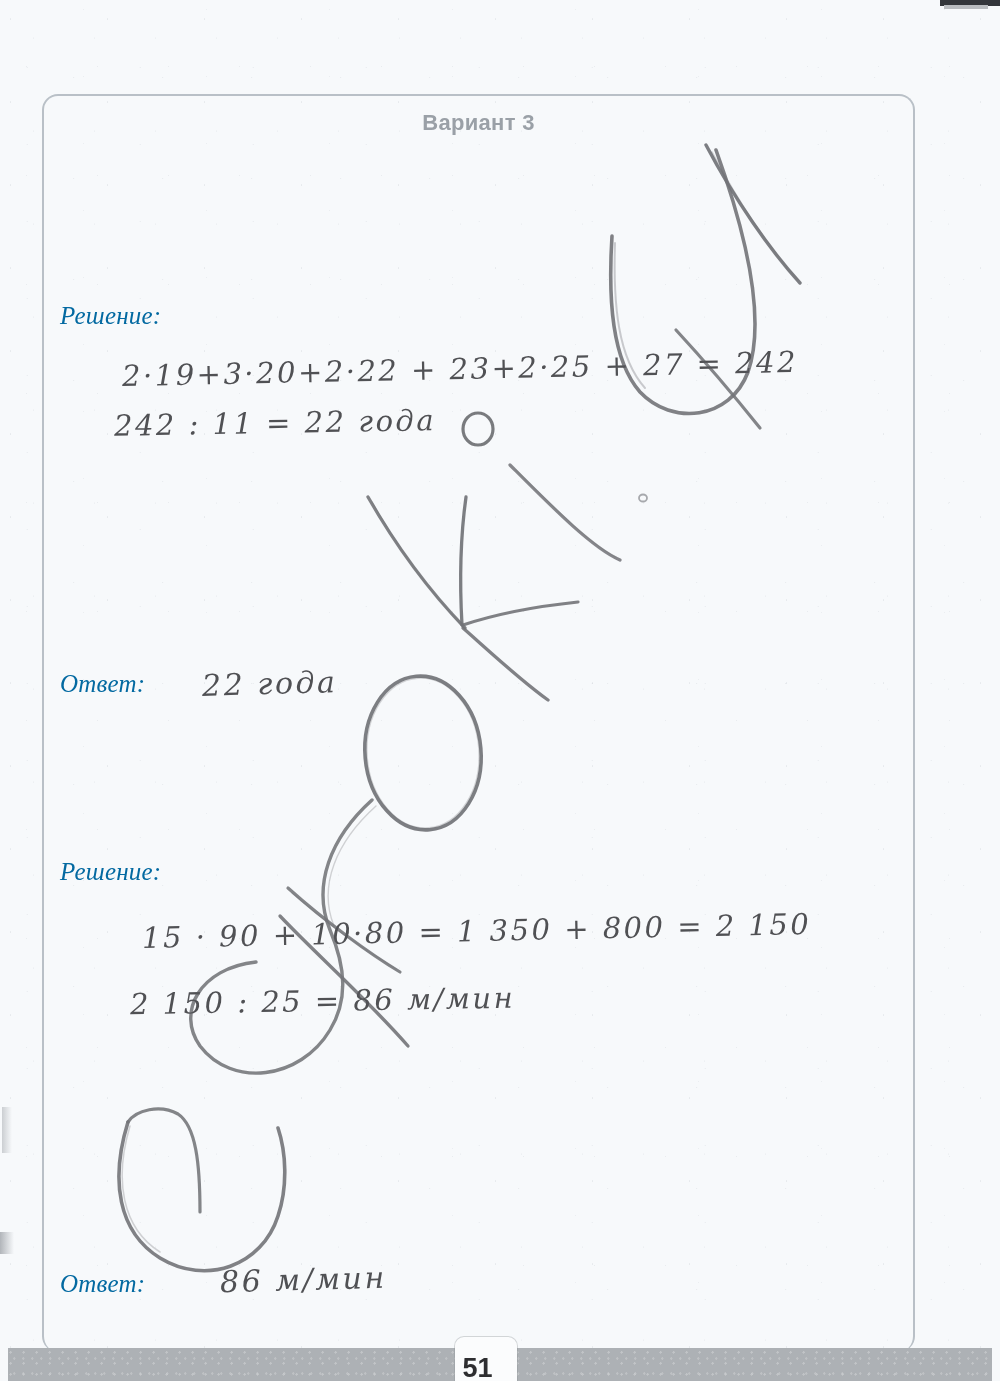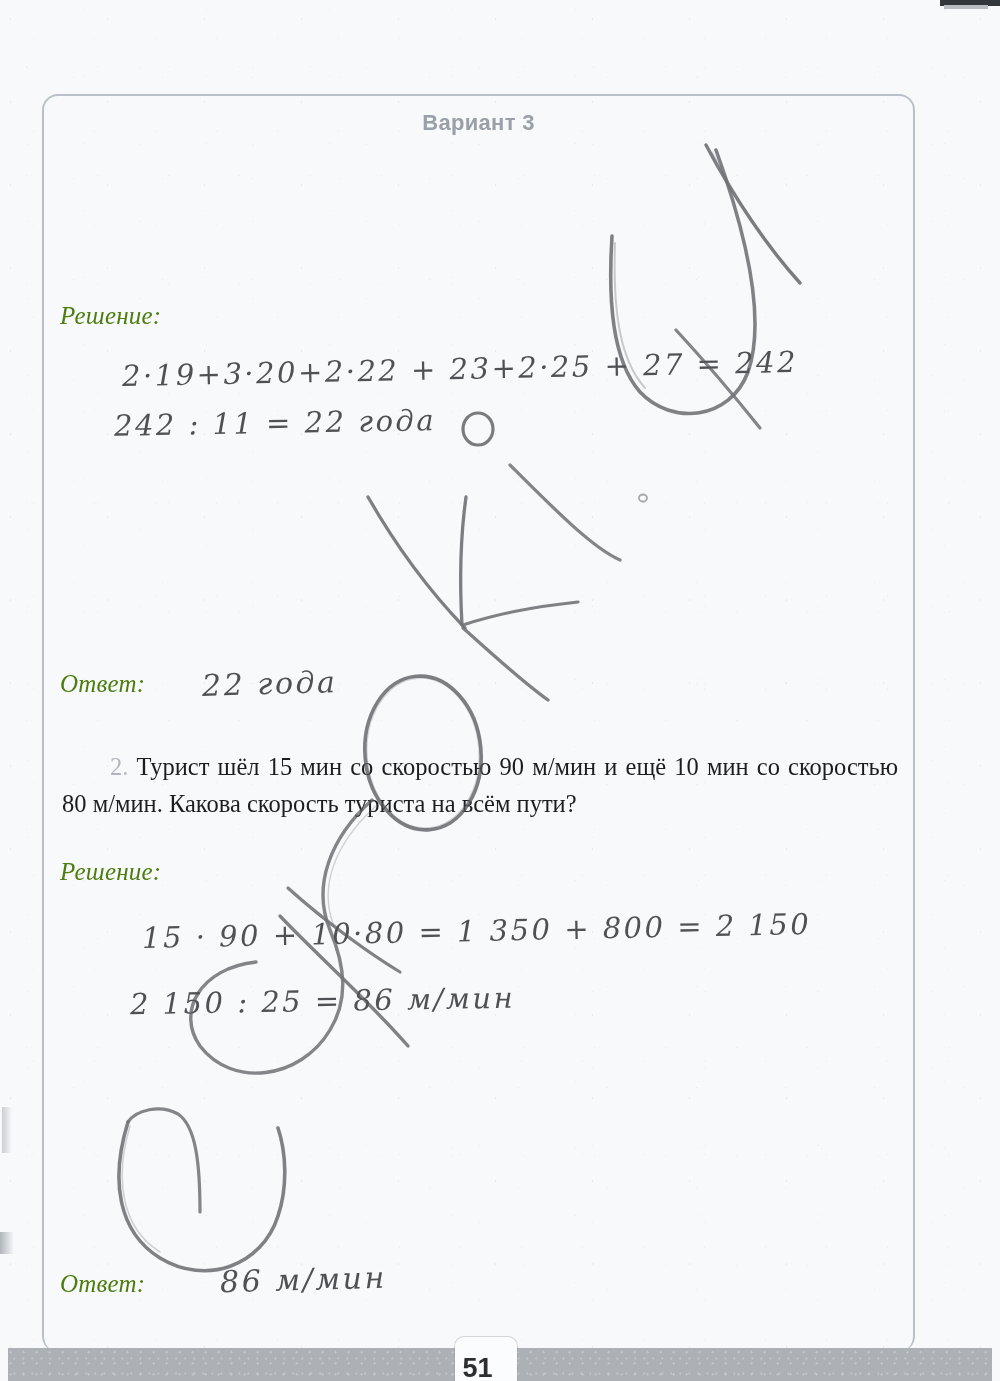--- a/index.html
+++ b/index.html
@@ -104,7 +104,7 @@
     left: 18px;
     font-style: italic;
     font-size: 25px;
-    color: #4d7c0f;
+    color: #0369a1;
     letter-spacing: .2px;
   }
 

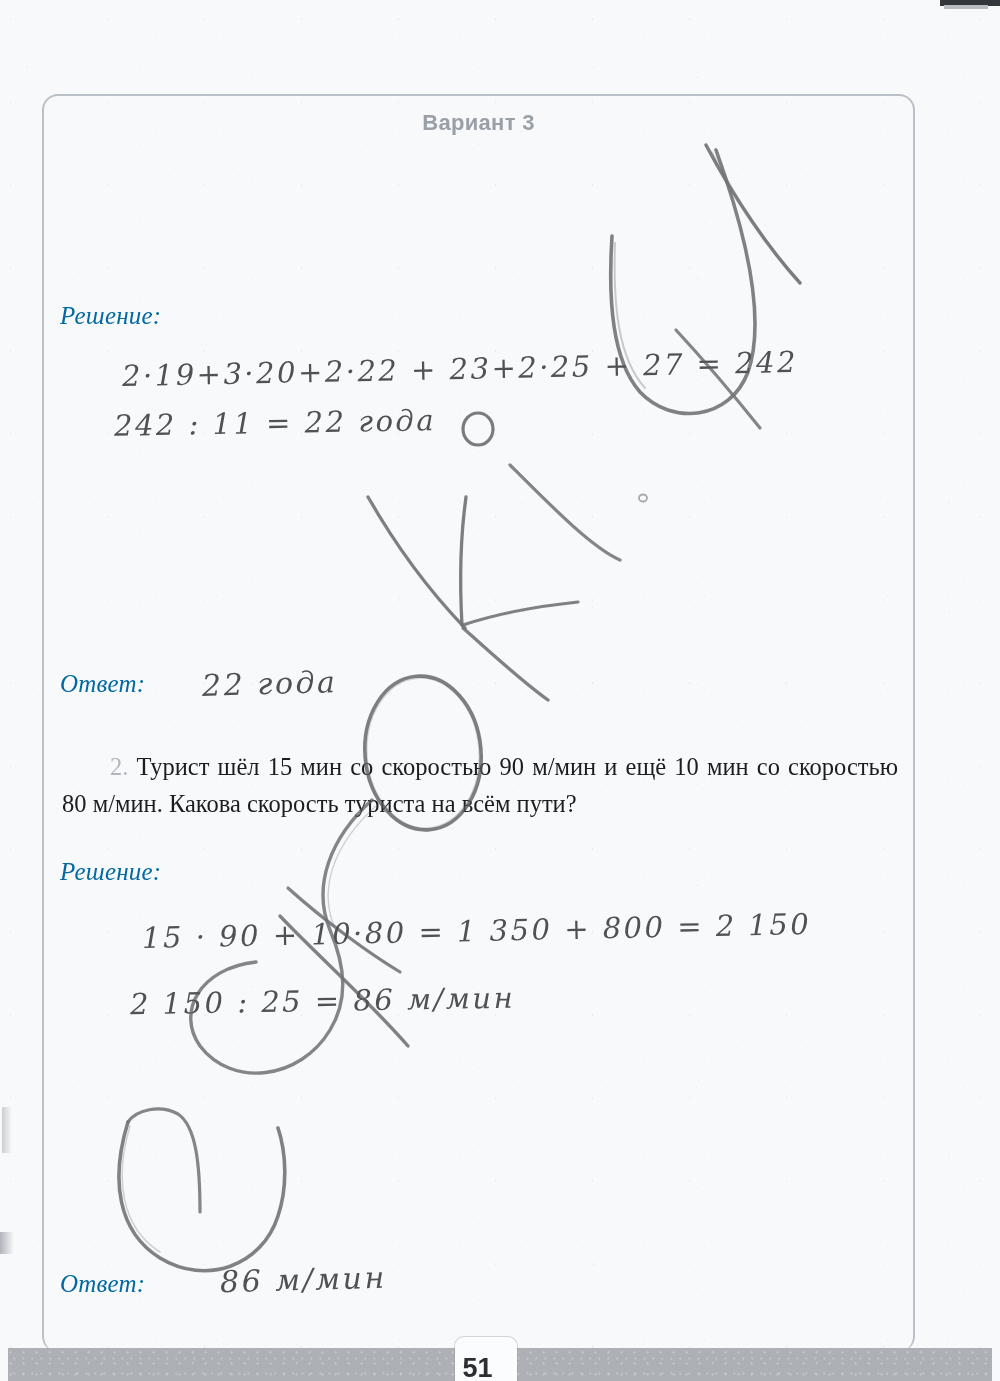--- a/index.html
+++ b/index.html
@@ -193,10 +193,6 @@
     <div class="label-italic" style="top:576px;">Ответ:</div>
     <div class="hand ans" style="left:160px; top:572px;">22 года</div>
 
-    <div class="problem" style="top:654px;">
-      <span class="pnum">2.</span>
-      <span>Турист шёл 15 мин со скоростью 90 м/мин и ещё 10 мин со скоростью 80 м/мин. Какова скорость туриста на всём пути?</span>
-    </div>
 
     <div class="label-italic" style="top:764px;">Решение:</div>
 

